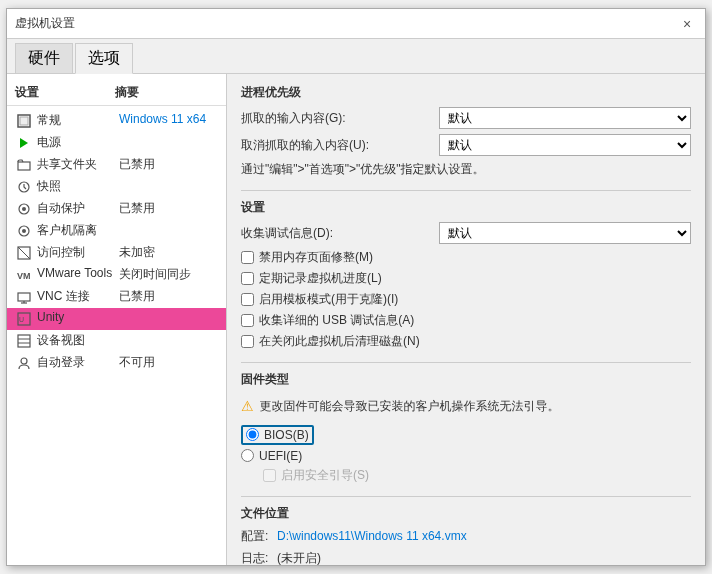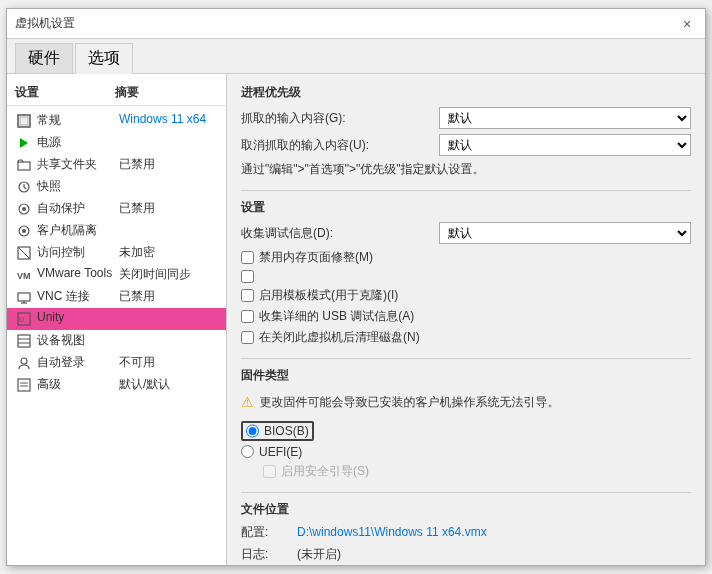--- a/index.html
+++ b/index.html
@@ -445,6 +445,7 @@
             </div>
             <div class="checkbox-row">
               <input type="checkbox" id="periodic_snapshot" style="">
+              <label for="periodic_snapshot">定期记录虚拟机进度(L)</label>
             </div>
             <div class="checkbox-row">
               <input type="checkbox" id="template_mode" style="">

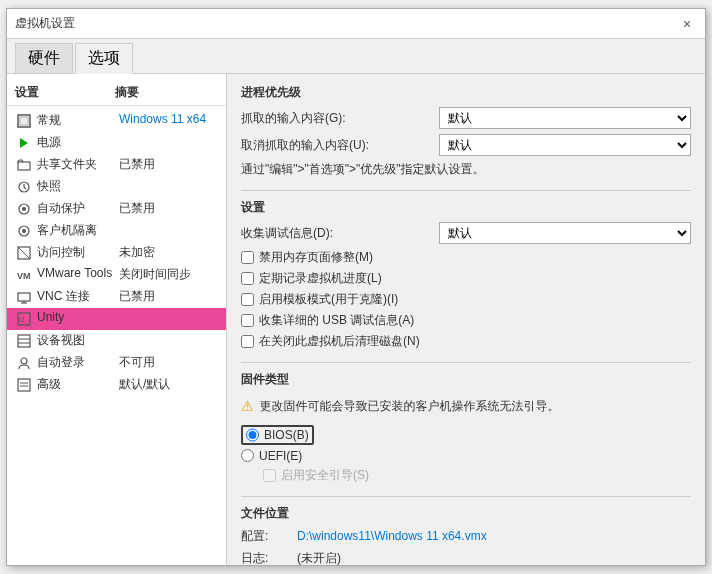--- a/index.html
+++ b/index.html
@@ -388,17 +388,6 @@
             </span>
             <span class="left-item-name">自动登录</span>
             <span class="left-item-desc normal">不可用</span>
-          </div>
-          <div class="left-item">
-            <span class="left-item-icon">
-              <svg width="14" height="14" viewBox="0 0 14 14">
-                <rect x="1" y="1" width="12" height="12" fill="none" stroke="#555" stroke-width="1.2"></rect>
-                <line x1="3" y1="5" x2="11" y2="5" stroke="#555" stroke-width="1"></line>
-                <line x1="3" y1="8" x2="11" y2="8" stroke="#555" stroke-width="1"></line>
-              </svg>
-            </span>
-            <span class="left-item-name">高级</span>
-            <span class="left-item-desc normal">默认/默认</span>
           </div>
         </div>
     </div>

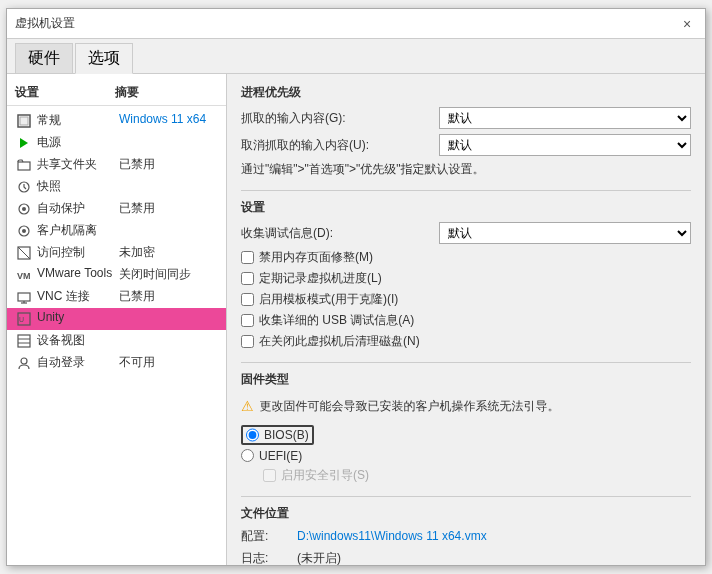--- a/index.html
+++ b/index.html
@@ -220,9 +220,10 @@
       line-height: 1.4;
     }
     .bios-selected {
-      border: 2px solid #404040;
+      border: 2px solid #0369a1;
       border-radius: 2px;
       display: inline-flex;
+      align-items: center;
       padding: 1px 3px;
     }
     .file-row {

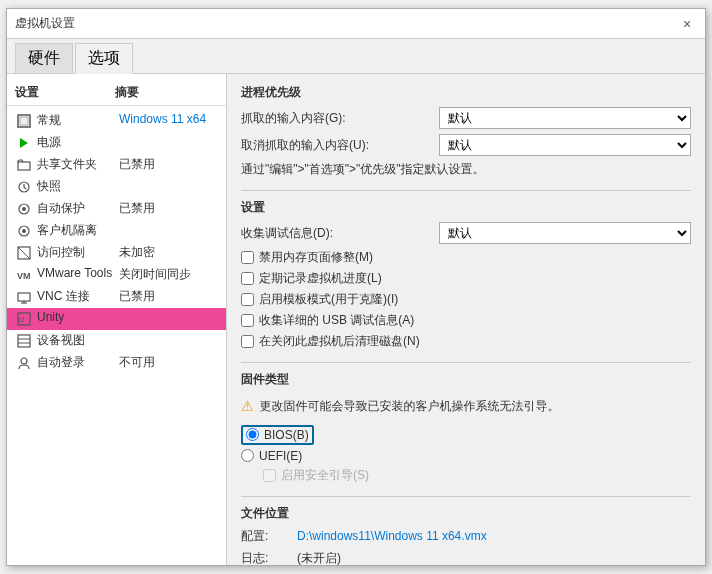--- a/index.html
+++ b/index.html
@@ -230,7 +230,6 @@
       display: flex;
       align-items: center;
       margin-bottom: 5px;
-      gap: 20px;
     }
     .file-label {
       font-size: 12px;

